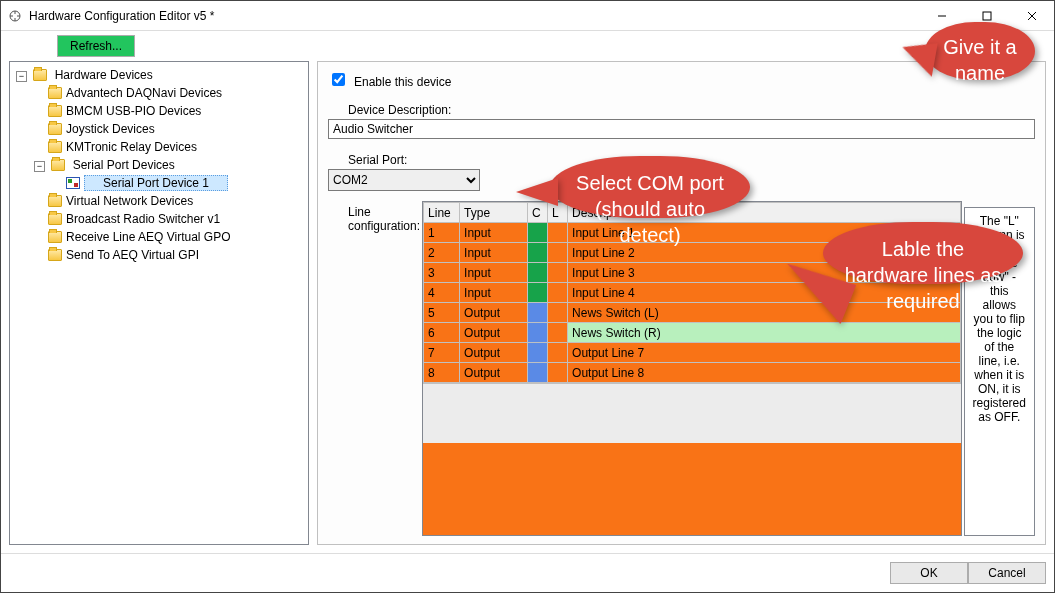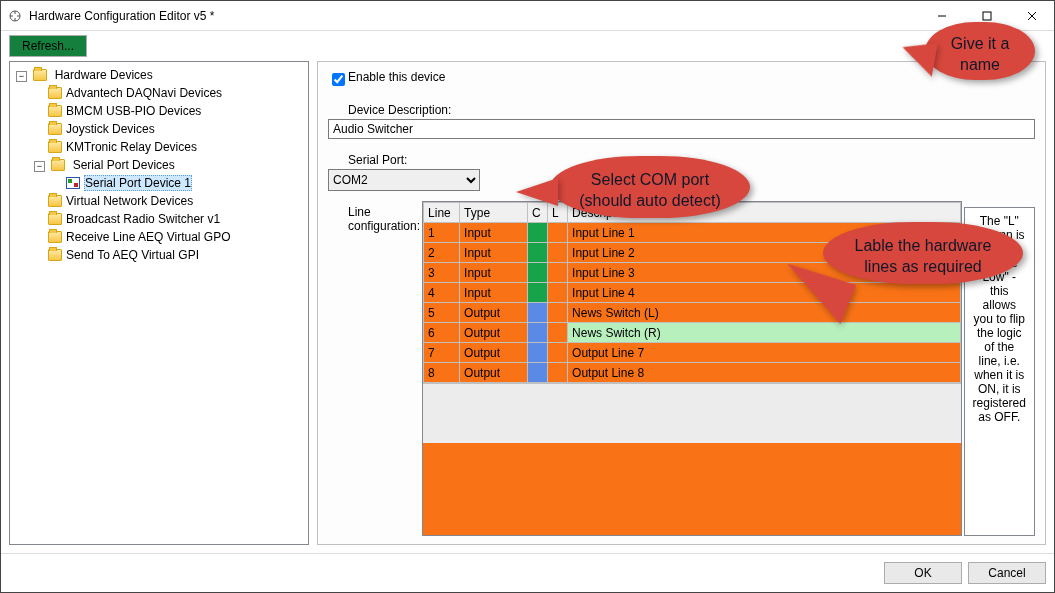--- a/index.html
+++ b/index.html
@@ -52,9 +52,10 @@
     font-family: inherit;
     font-size: 12px;
     padding: 3px 12px;
-    background: #15803d;
+    background: #22c55e;
     border: 1px solid #acacac;
     cursor: pointer;
+    margin-left: 48px;
   }
 
   .content {

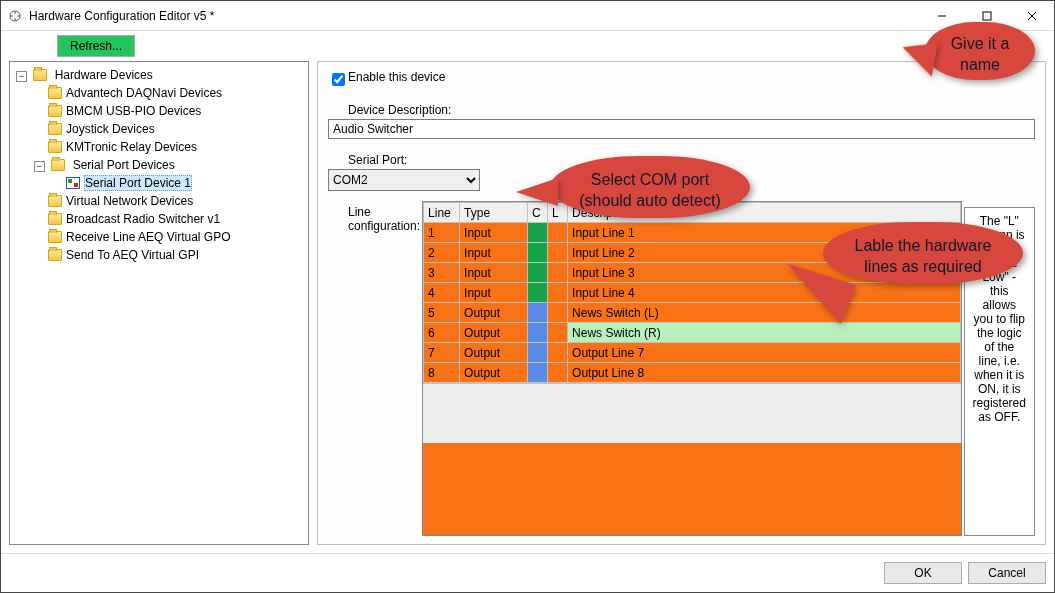--- a/index.html
+++ b/index.html
@@ -224,10 +224,10 @@
   .callout {
     position:absolute;
     background:#d8473d;
-    color:#0f172a;
+    color:#ffffff;
     border-radius:50%/50%;
     padding:14px 18px;
-    font-size:16px;
+    font-size:20px;
     text-align:center;
     line-height:1.3;
     box-shadow:3px 3px 6px rgba(0,0,0,0.35);

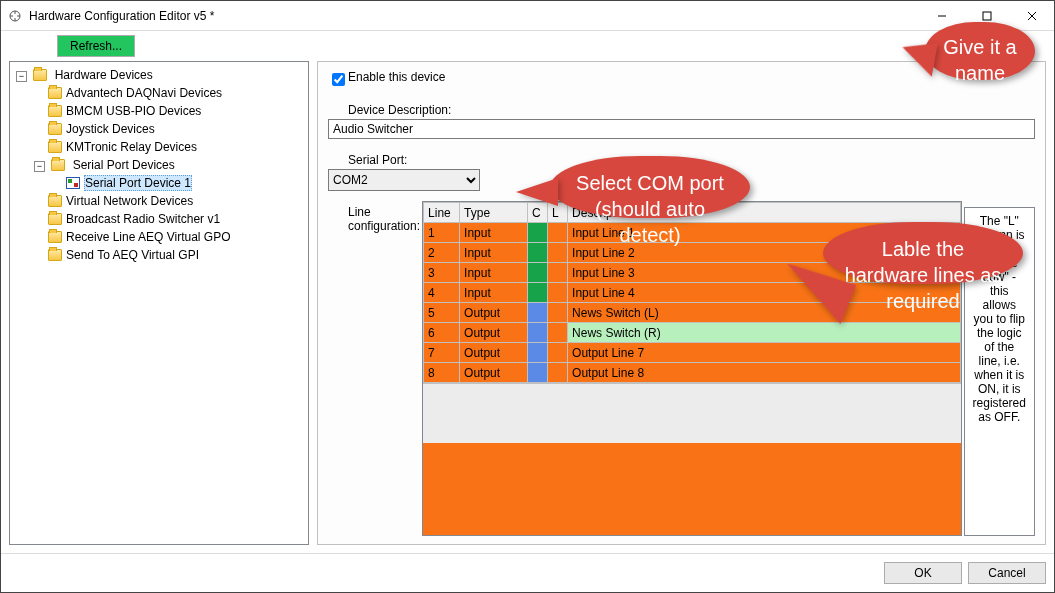--- a/index.html
+++ b/index.html
@@ -141,7 +141,7 @@
     padding: 0 0;
   }
 
-  .checkbox-row { display: flex; align-items: flex-start; }
+  .checkbox-row { display: flex; align-items: flex-end; gap: 6px; }
   .checkbox-row input { width:13px;height:13px; }
 
   .field-label { margin-top: 4px; margin-bottom: 2px; padding-left: 4px; margin-left: 16px; }

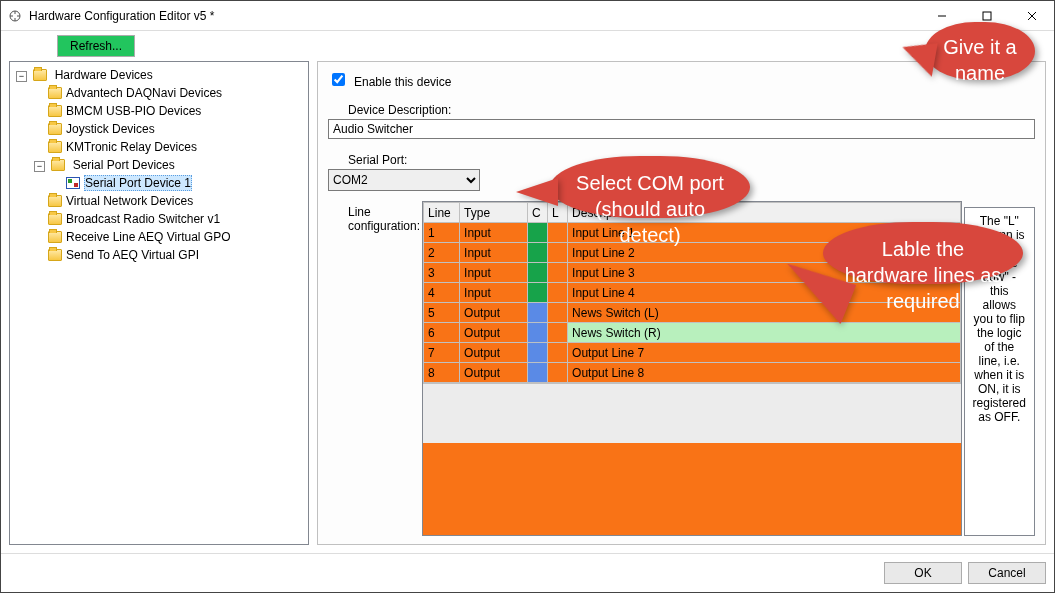--- a/index.html
+++ b/index.html
@@ -138,7 +138,7 @@
   .tree .selected {
     background: #cde8ff;
     border: 1px dotted #5a9de0;
-    padding: 0 0;
+    padding: 0 18px;
   }
 
   .checkbox-row { display: flex; align-items: flex-end; gap: 6px; }

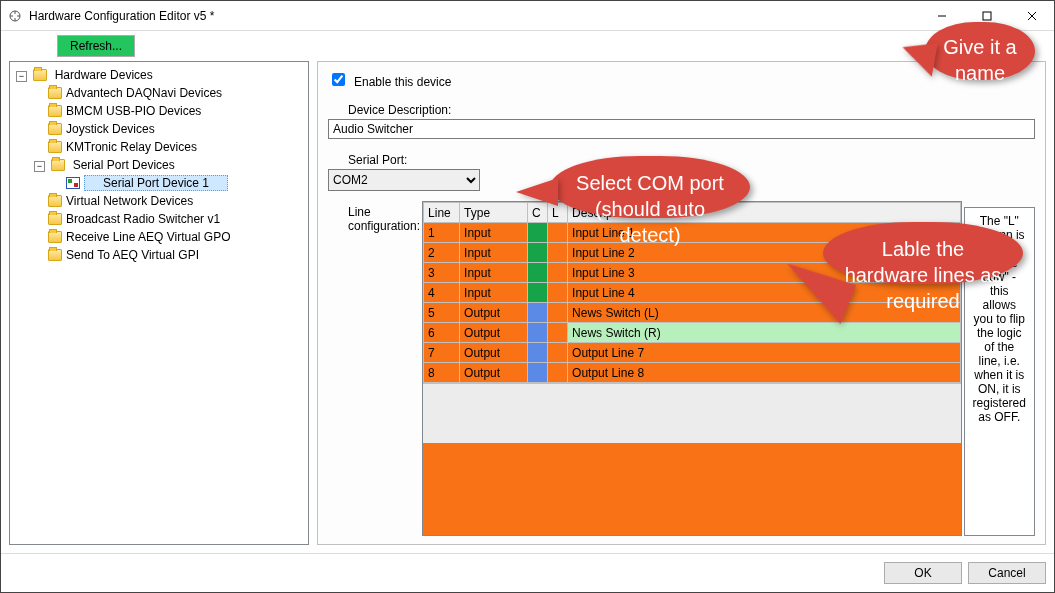--- a/index.html
+++ b/index.html
@@ -207,7 +207,7 @@
   .dialog-buttons {
     display:flex;
     justify-content:flex-end;
-    gap:6px;
+    gap:0;
     padding:8px;
     border-top:1px solid #ddd;
   }

